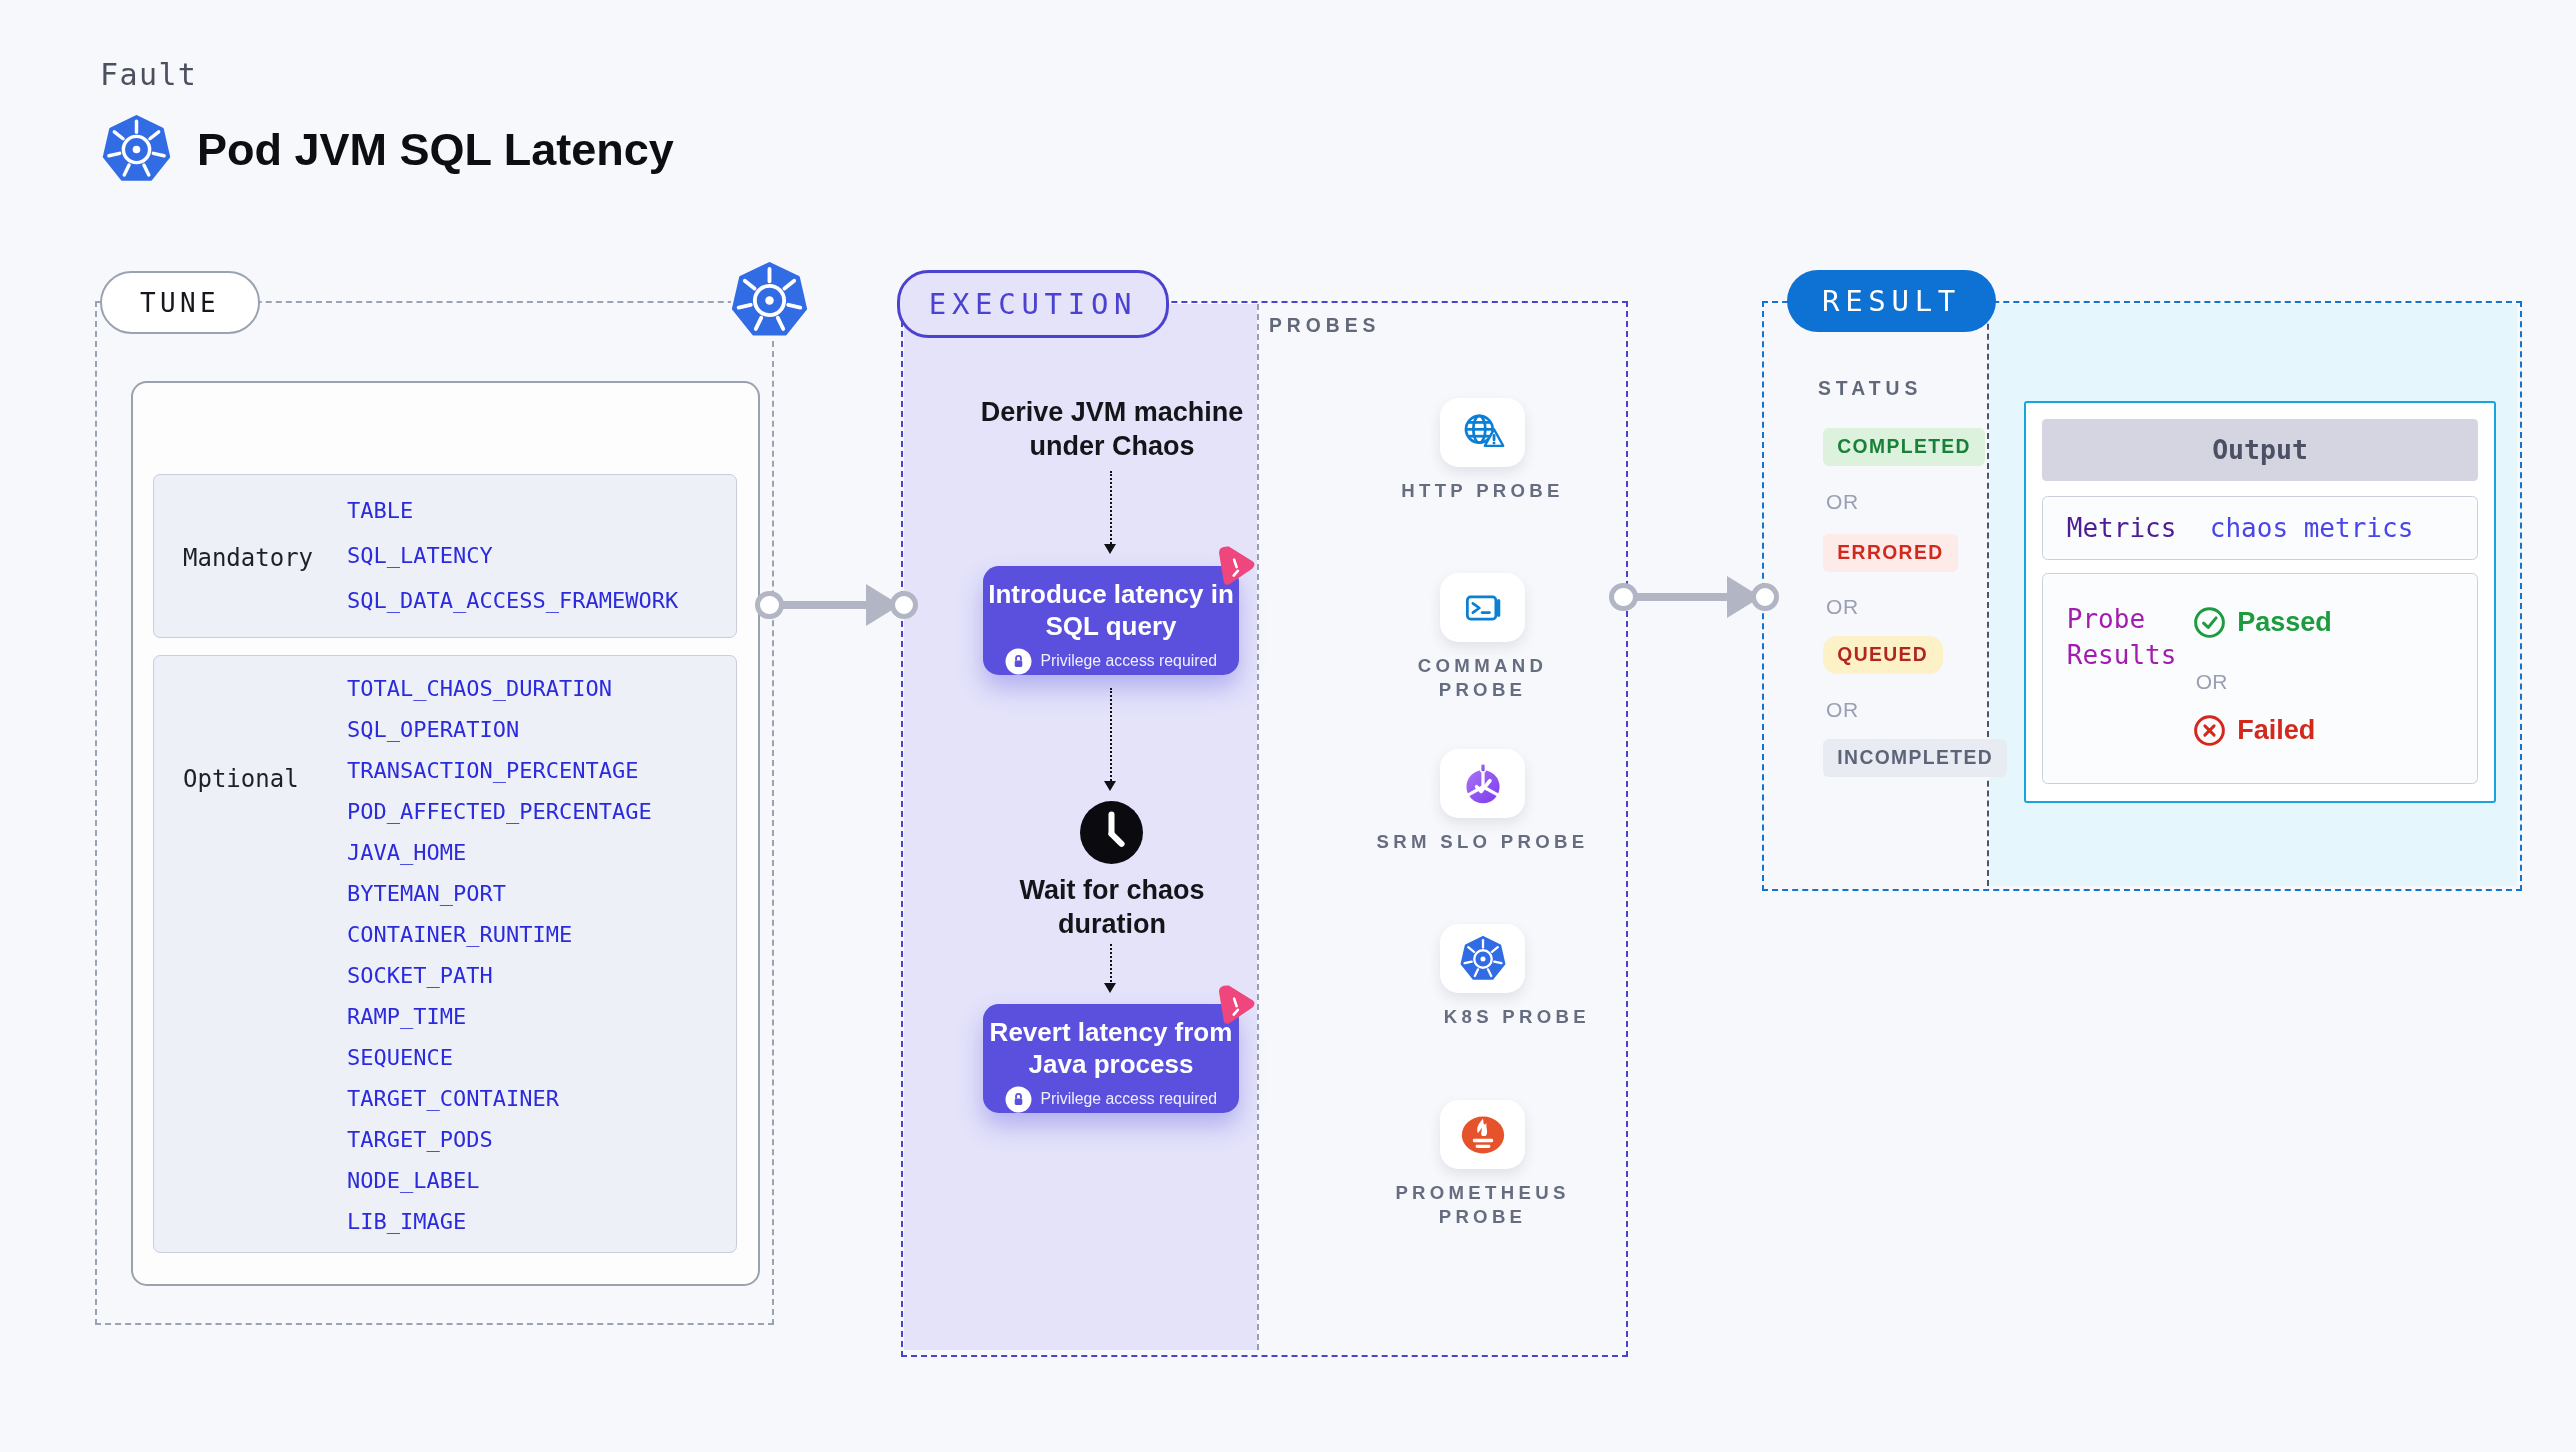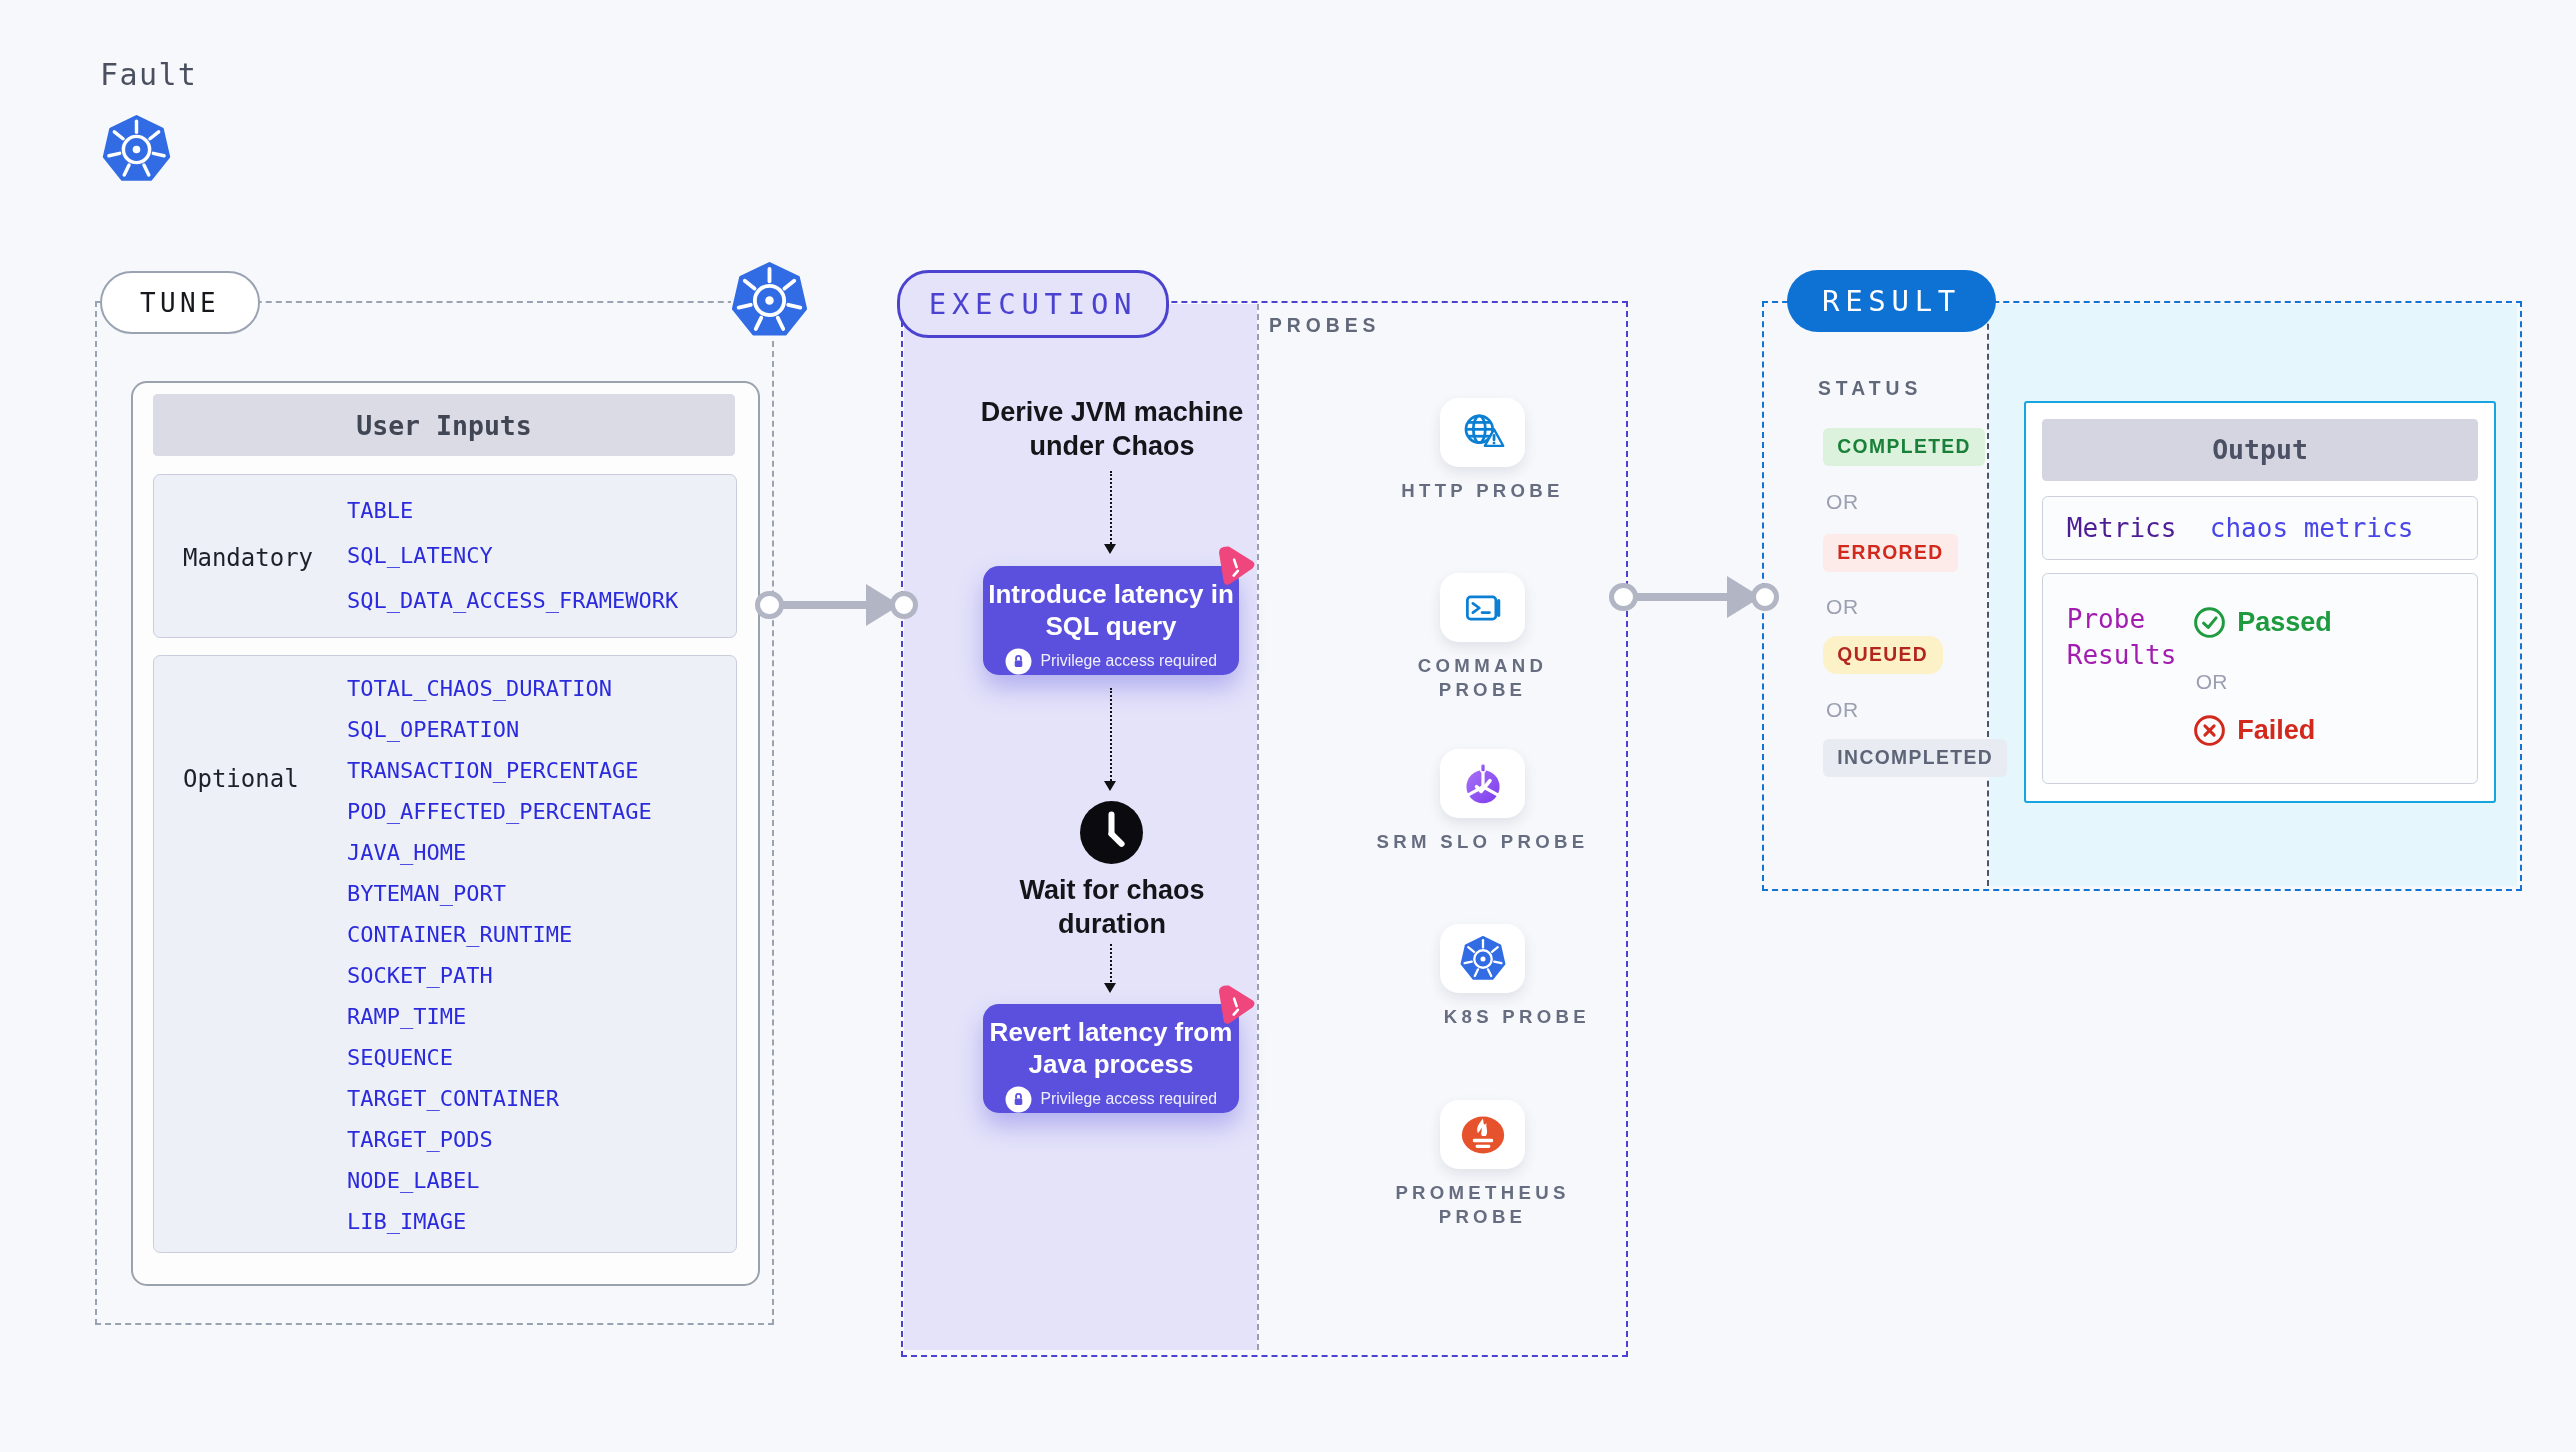--- a/index.html
+++ b/index.html
@@ -158,6 +158,7 @@
       </g>
       <circle cx="50" cy="50" r="5.5" fill="#fff"></circle>
     </svg>
+    <div class="page-title">Pod JVM SQL Latency</div>
   </div>
 
   <div class="abs exec-bg"></div>

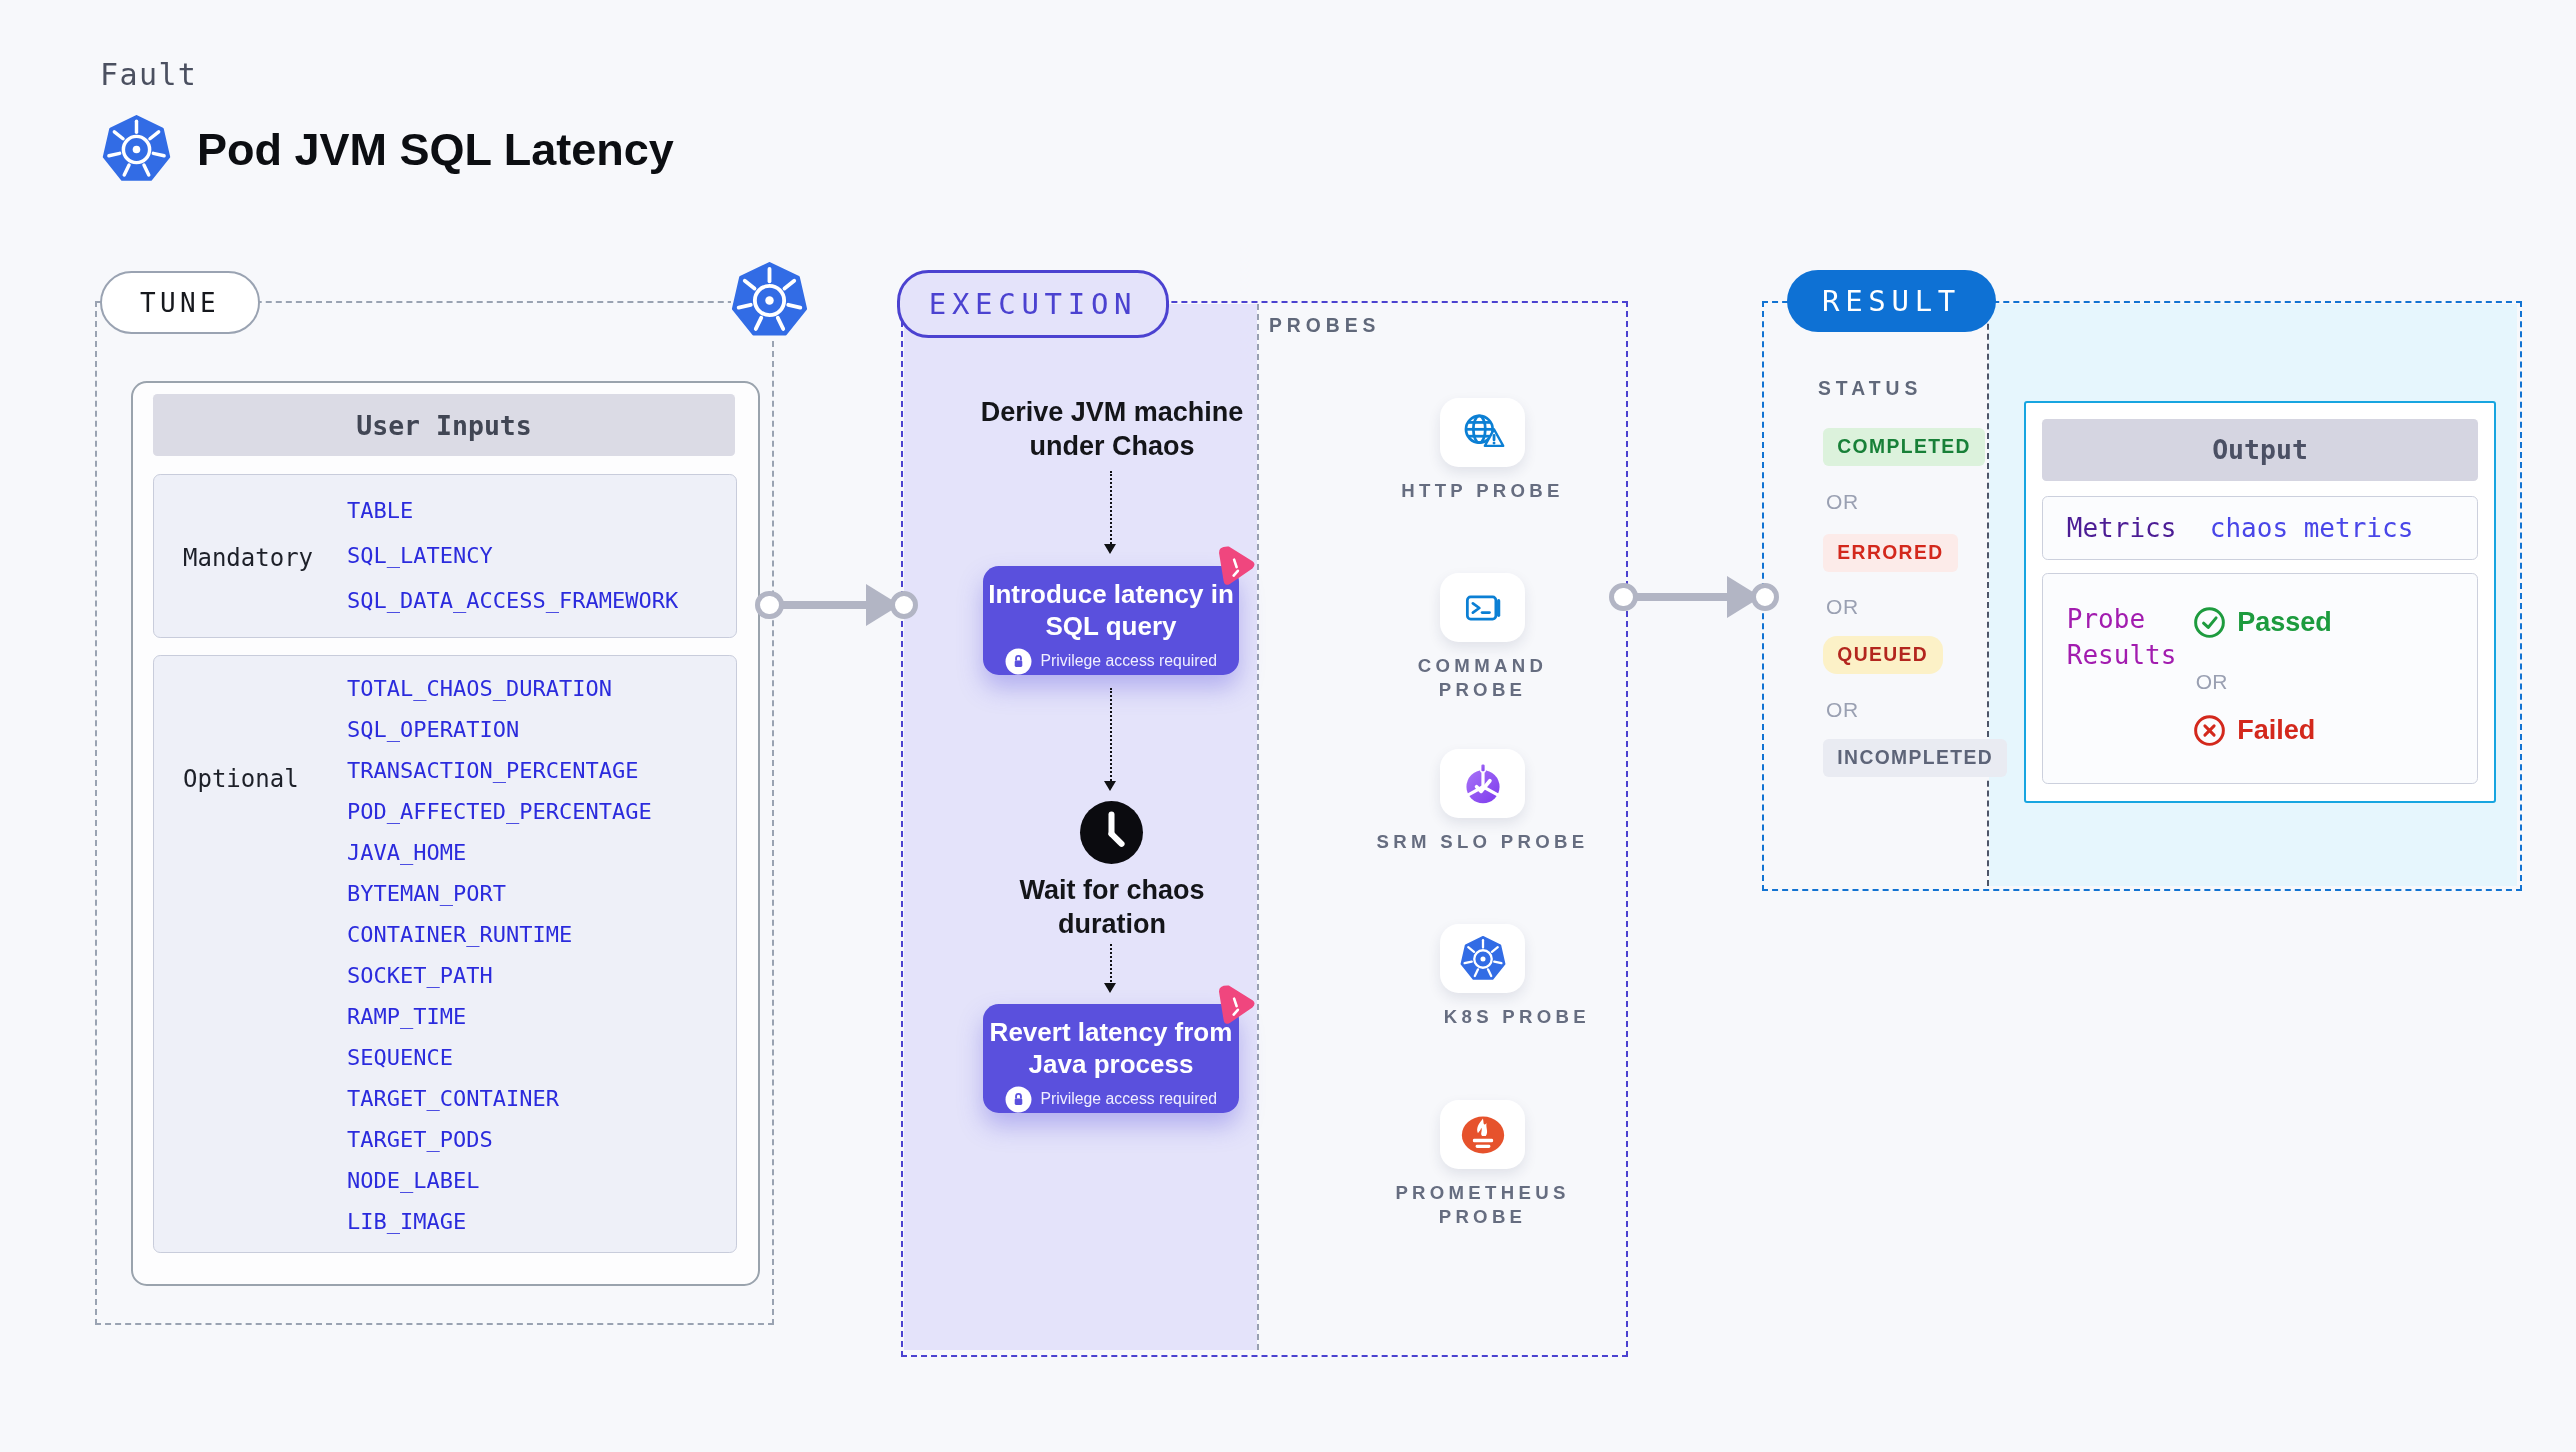--- a/index.html
+++ b/index.html
@@ -190,7 +190,6 @@
   </svg>
 
   <div class="abs ui-card"></div>
-  <div class="abs ui-header mono">User Inputs</div>
 
   <div class="abs input-row row-mandatory">
     <div class="row-label mono">Mandatory</div>

